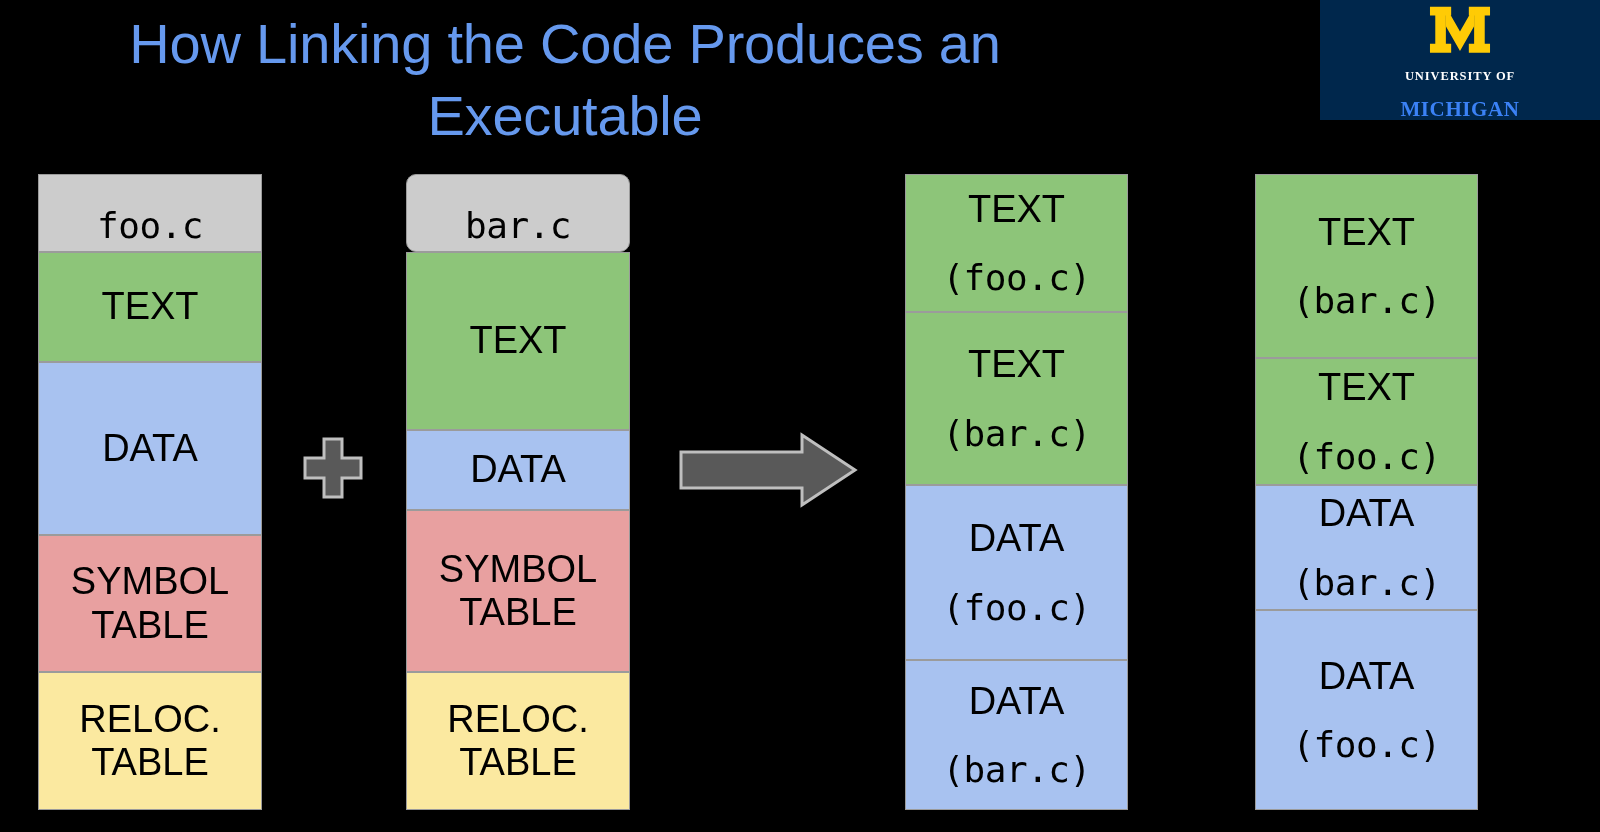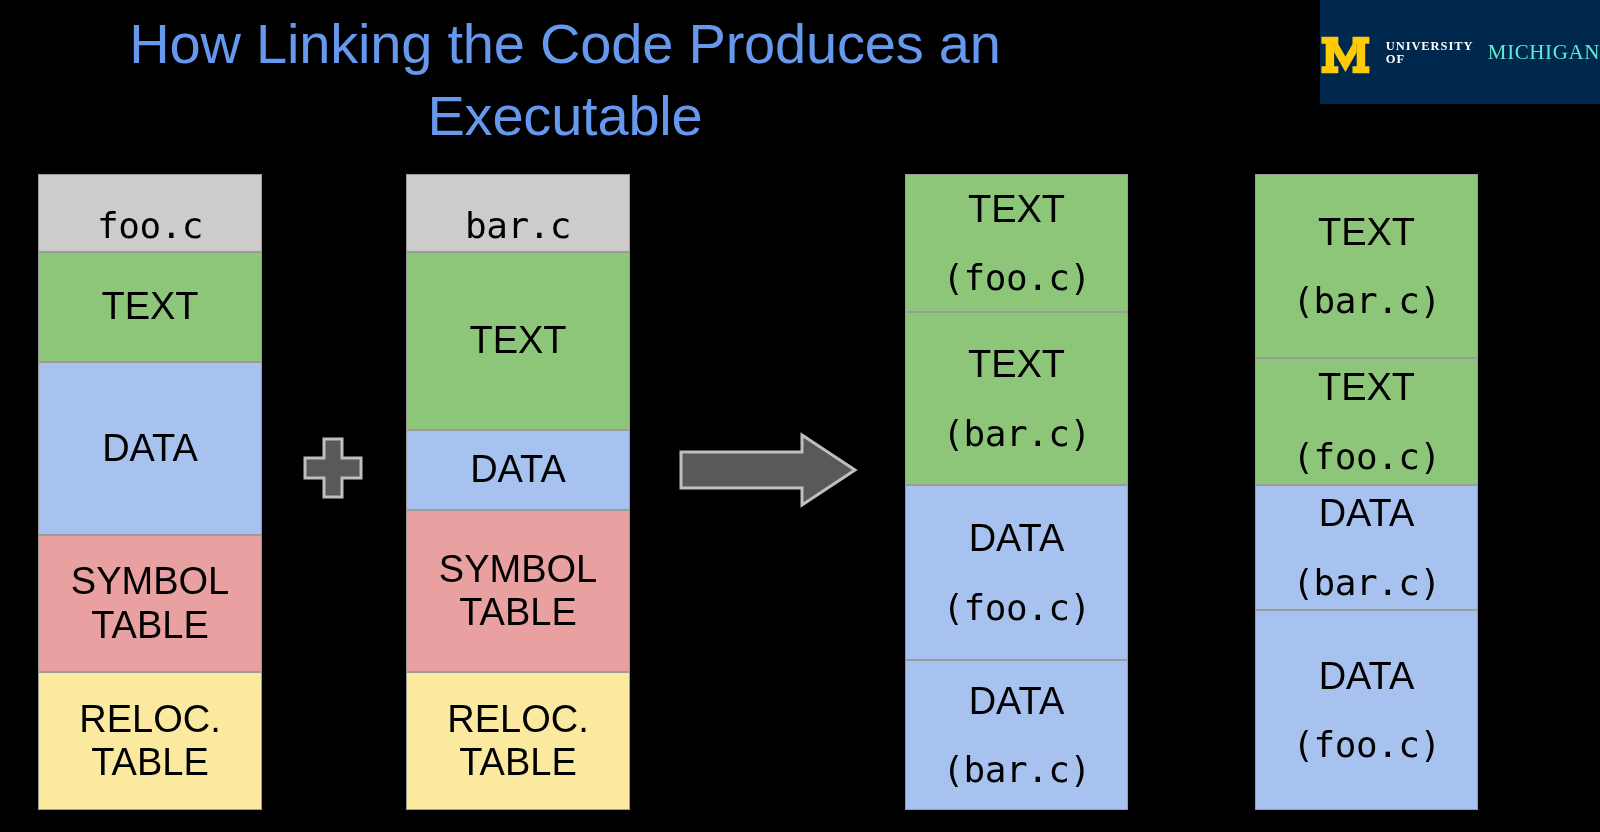--- a/index.html
+++ b/index.html
@@ -37,10 +37,10 @@
     left: 1320px;
     top: 0px;
     width: 280px;
-    height: 104px;
+    height: 120px;
     background: #00274C;
     display: flex;
-    flex-direction: row;
+    flex-direction: column;
     align-items: center;
     justify-content: flex-start;
     gap: 15px;

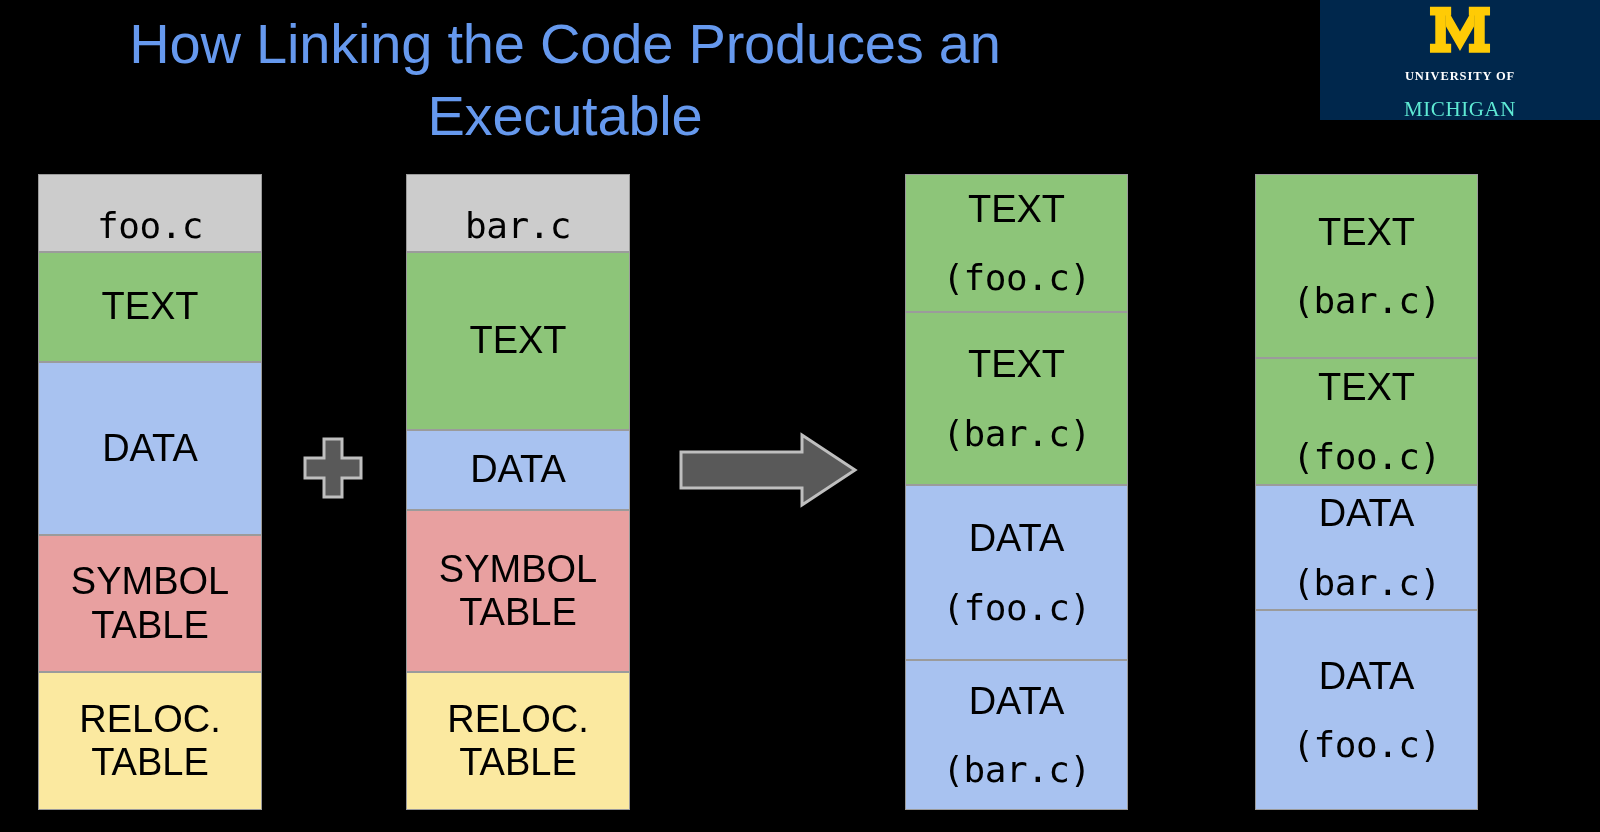--- a/index.html
+++ b/index.html
@@ -61,10 +61,10 @@
     margin-top: 1px;
   }
   #umich-logo .logo-line2 {
-    color: #5eead4;
+    color: #3b82f6;
     font-family: "Liberation Serif", serif;
     font-size: 21px;
-    font-weight: 400;
+    font-weight: 700;
     letter-spacing: 0.6px;
     line-height: 1.05;
   }

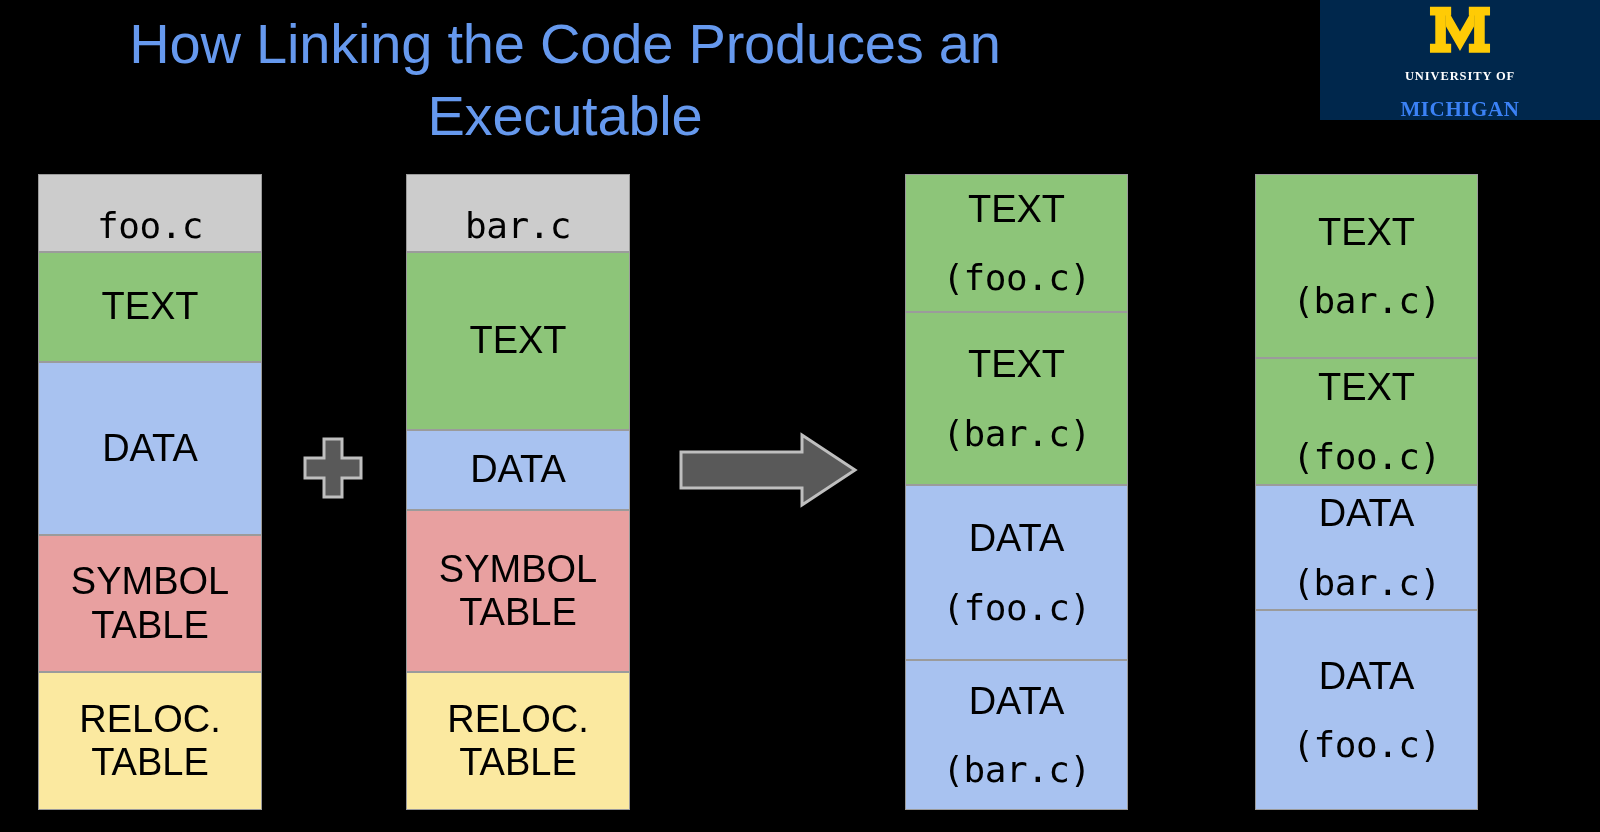--- a/index.html
+++ b/index.html
@@ -157,7 +157,7 @@
       </div>
     </div>
     <div class="obj-column" style="left: 406px; top: 174px; width: 224px; height: 636px;">
-      <div class="seg" style="top: 0px; height: 78px; background: rgb(204, 204, 204);">
+      <div class="seg" style="top: 0px; height: 78px; background: rgb(204, 204, 204); border-radius: 10px;">
         <span class="seg-line mono">bar.c</span>
       </div>
       <div class="seg" style="top: 78px; height: 178px; background: rgb(141, 197, 121);">

